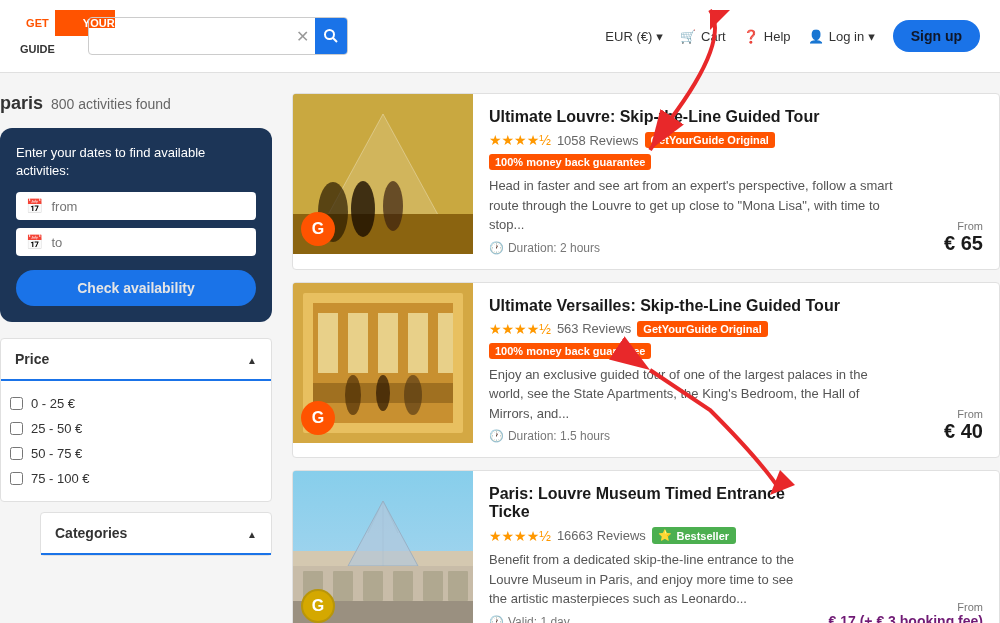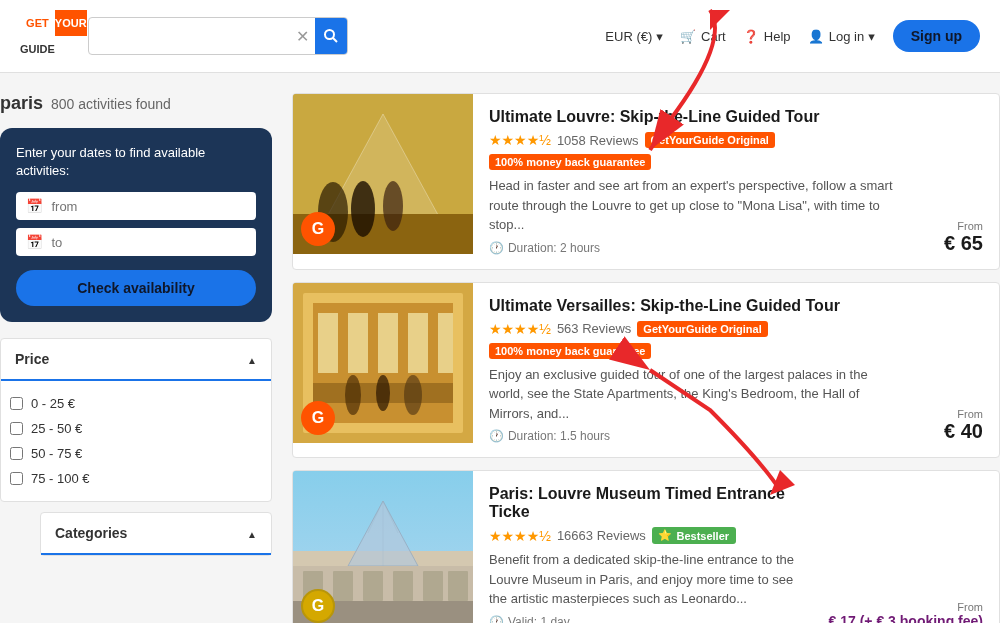--- a/index.html
+++ b/index.html
@@ -25,7 +25,7 @@
       font-weight: 900; font-size: 11px;
     }
     .logo-cell.get { color: #ff5300; background: #fff; }
-    .logo-cell.your { color: #fff; background: #ff5300; }
+    .logo-cell.your { color: #fff; background: #ff5300; padding-left: 28px; }
     .logo-cell.empty { background: #fff; }
 
     .search-bar {

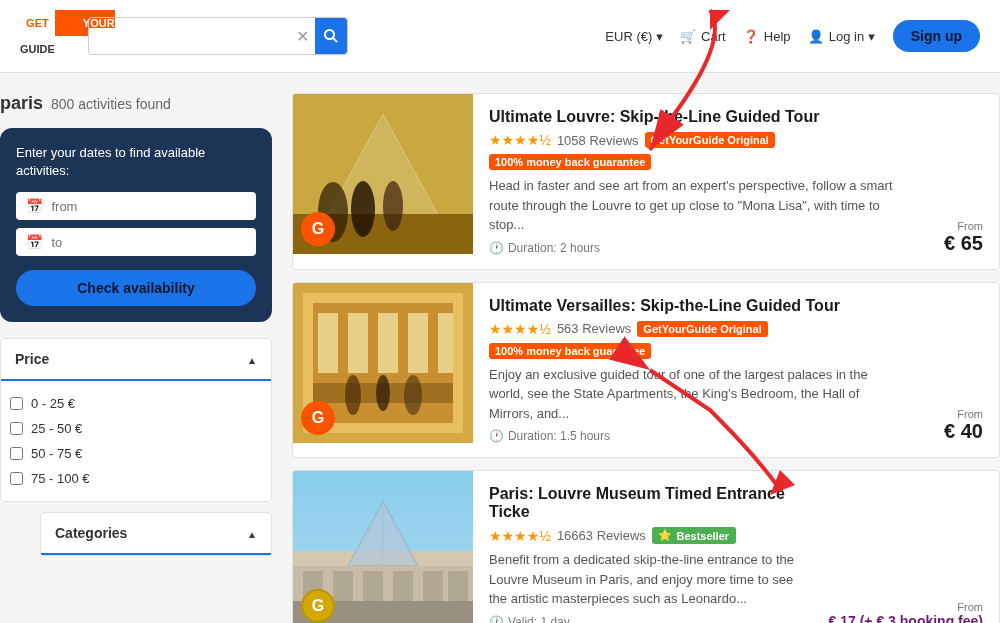--- a/index.html
+++ b/index.html
@@ -95,7 +95,7 @@
     }
     .calendar-icon { color: #666; font-size: 14px; }
     .check-avail-btn {
-      background: #1a73e8; color: #0f172a; border: none;
+      background: #1a73e8; color: #e5e5e5; border: none;
       border-radius: 20px; width: 100%; padding: 10px;
       font-size: 14px; font-weight: 600; cursor: pointer;
       margin-top: 6px;

